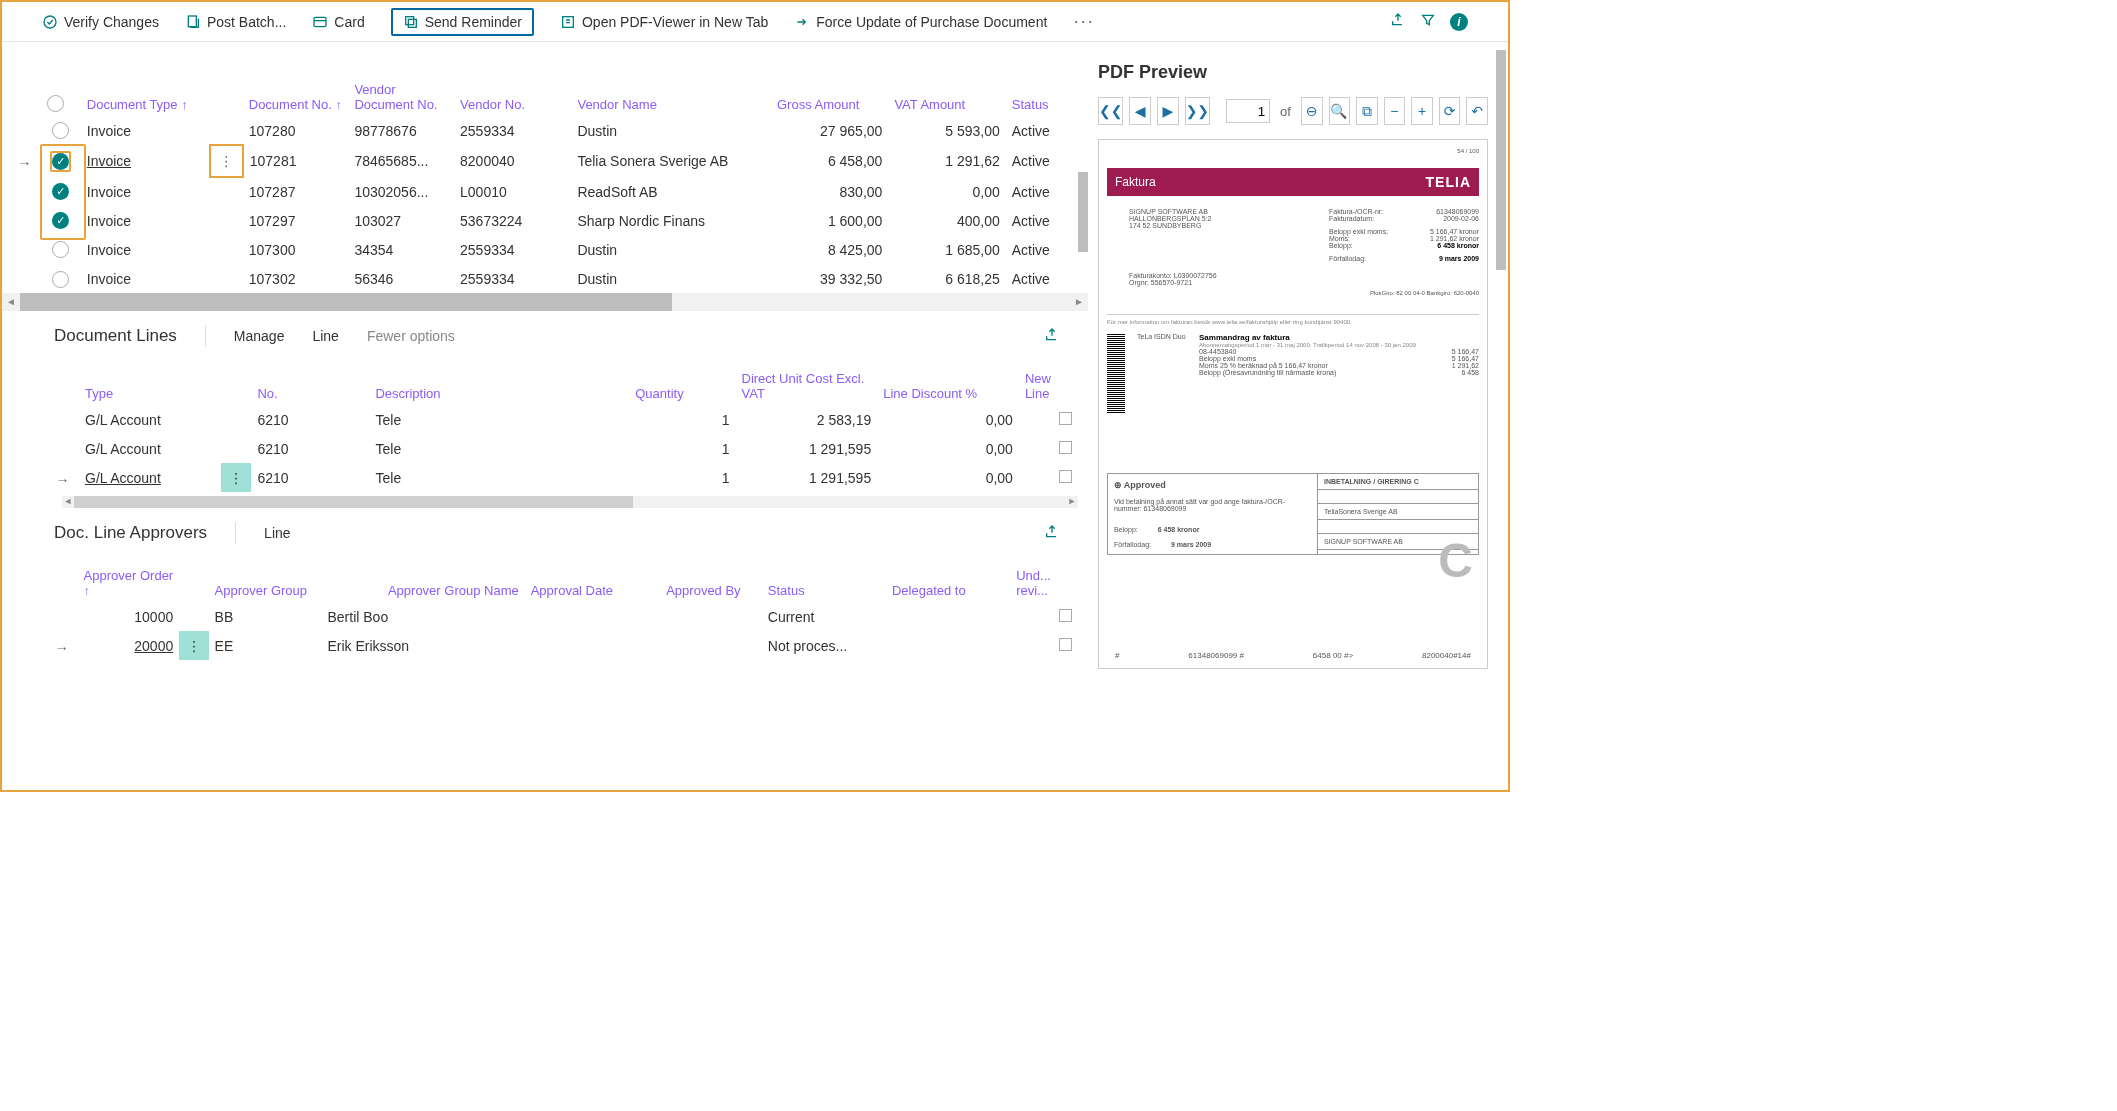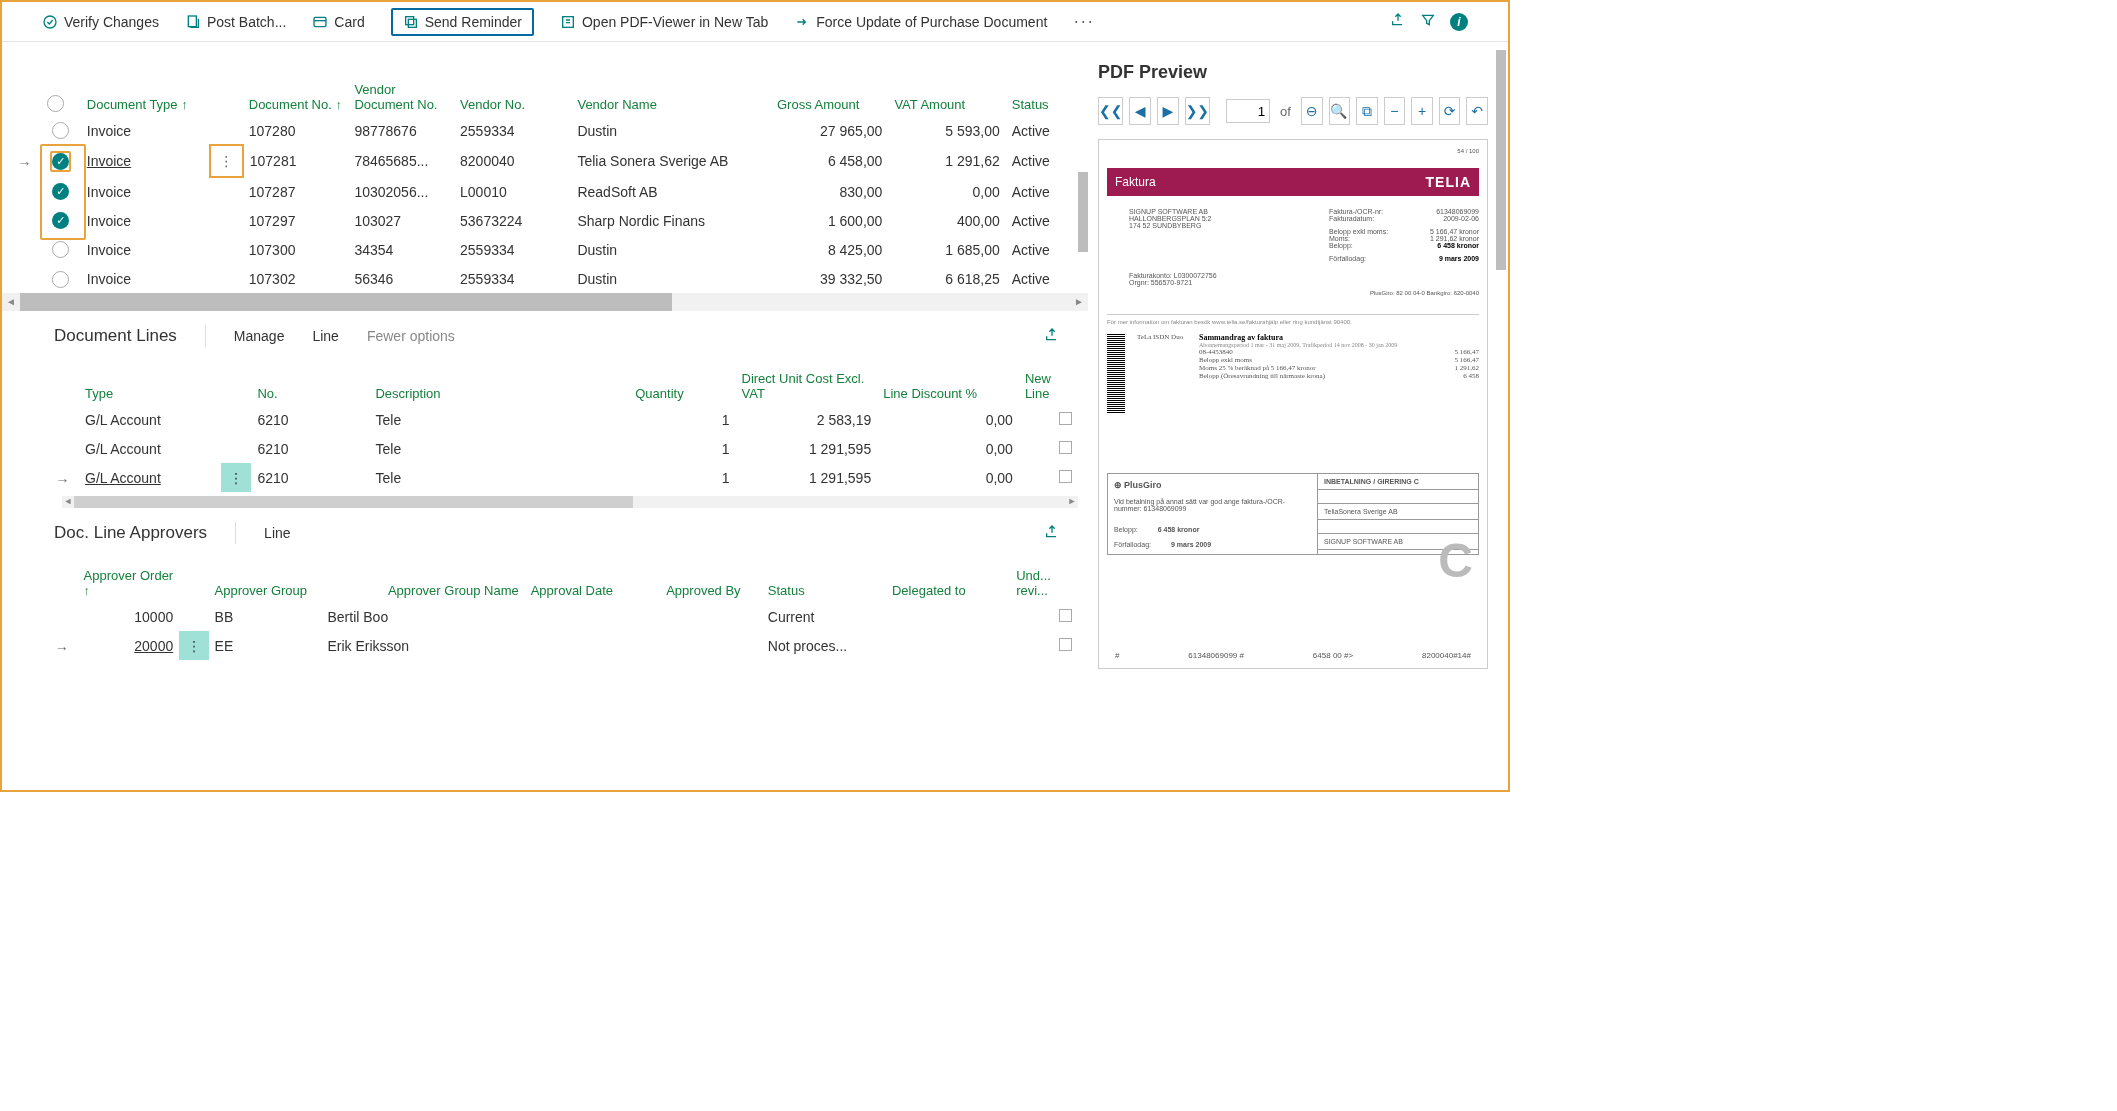--- a/index.html
+++ b/index.html
@@ -53,7 +53,7 @@
 
   
   .grid { width:100%; border-collapse:collapse; }
-  .grid th { text-align:left; font-weight:400; color:#15803d; font-size:13px; padding:4px 6px; vertical-align:bottom; height:52px;}
+  .grid th { text-align:left; font-weight:400; color:#8b5cf6; font-size:13px; padding:4px 6px; vertical-align:bottom; height:52px;}
   .grid td { padding:5px 6px; font-size:14px; border-top:1px solid transparent;}
   .grid tbody tr { height:29px; }
   .num { text-align:right; }

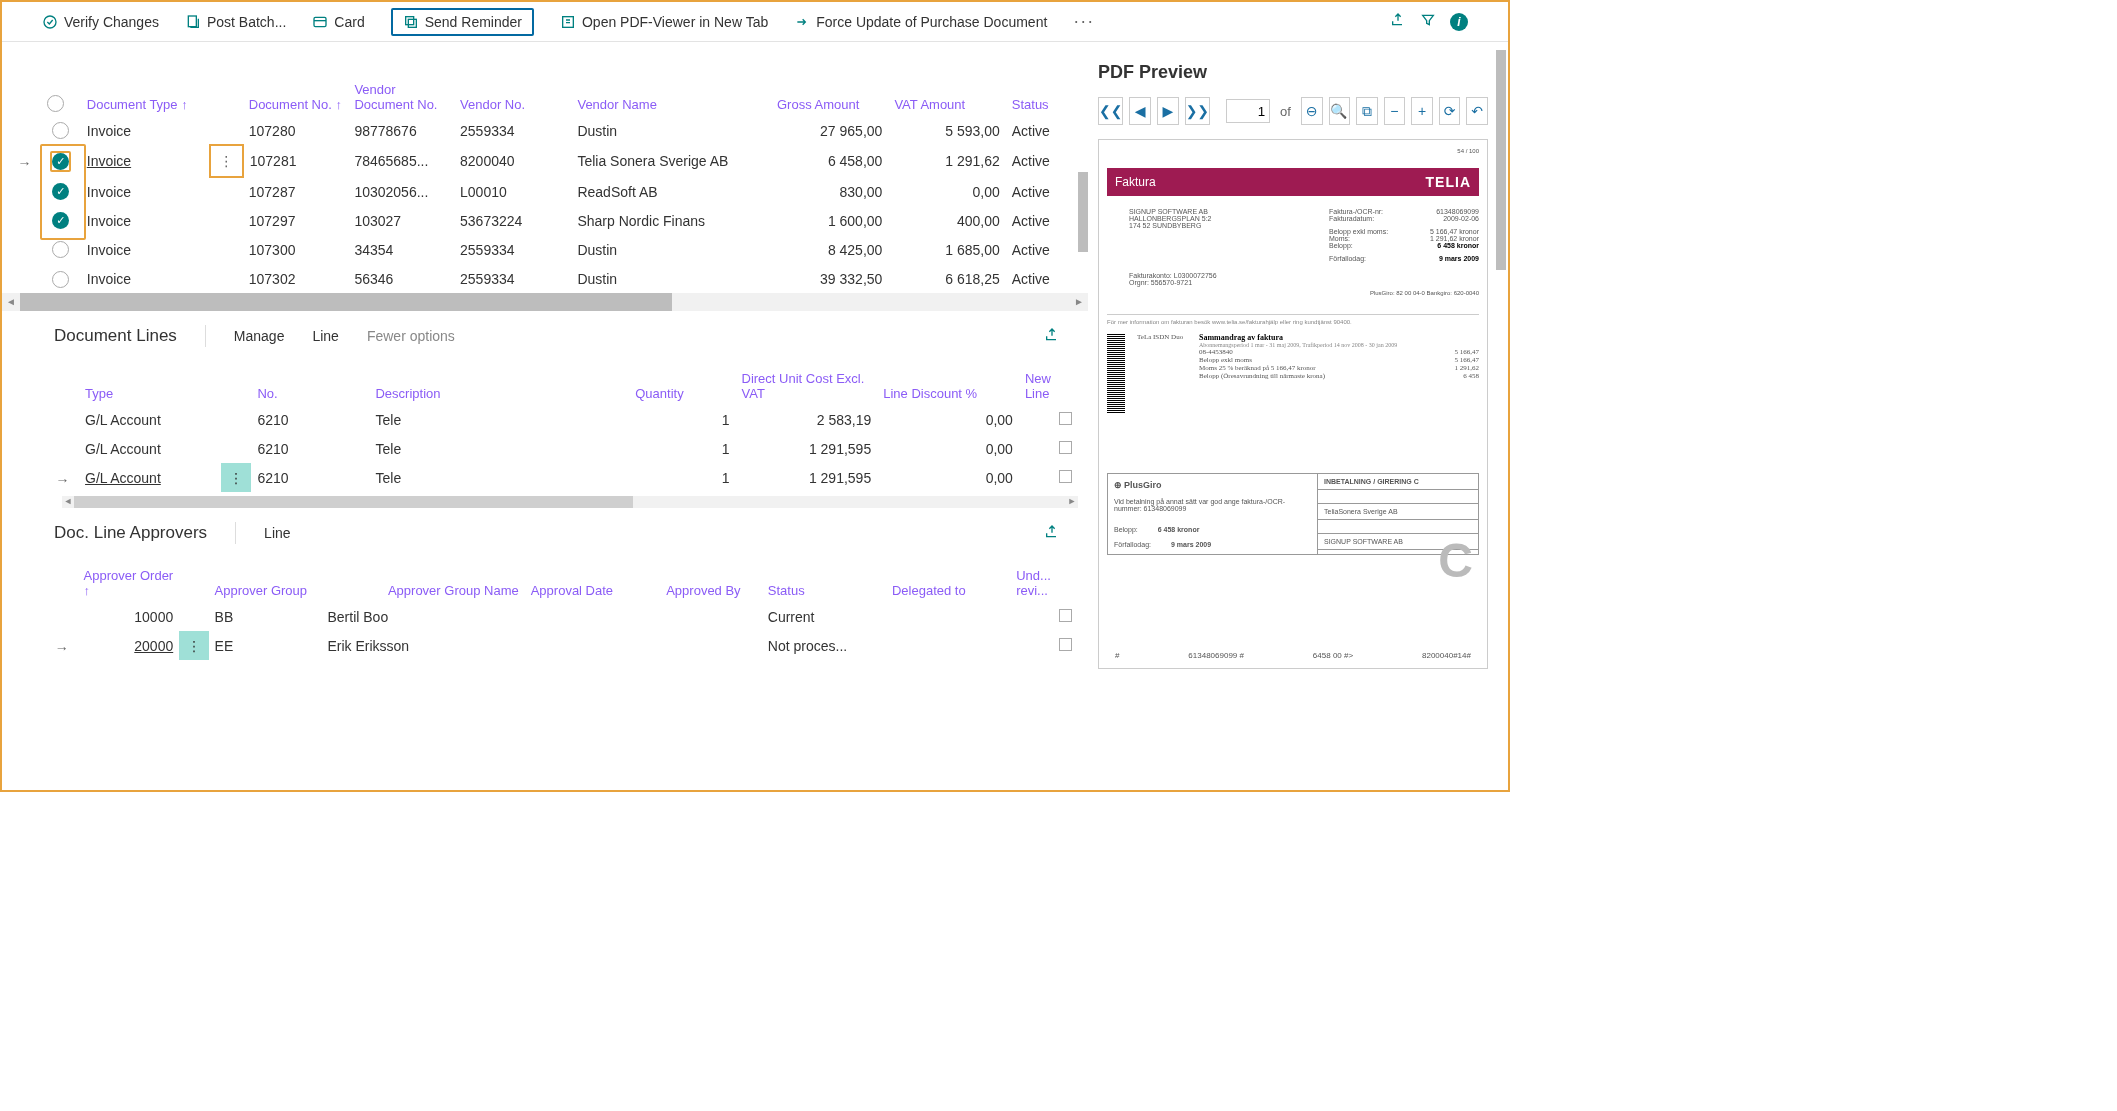--- a/index.html
+++ b/index.html
@@ -134,7 +134,7 @@
   .pdf-right-col div { display:flex; justify-content:space-between; gap:8px;}
   .pdf-right-col .big { font-weight:bold; color:#000;}
   .pdf-mid { margin-top:18px; border-top:1px solid #ccc; padding-top:4px; font-size:6px; color:#888;}
-  .pdf-summary { display:flex; gap:12px; margin-top:8px;font-family:Liberation Serif, serif;}
+  .pdf-summary { display:flex; gap:12px; margin-top:8px;}
   .pdf-barcode {
     width:18px; height:80px;
     background: repeating-linear-gradient(0deg,#000 0 1px,#fff 1px 2px);

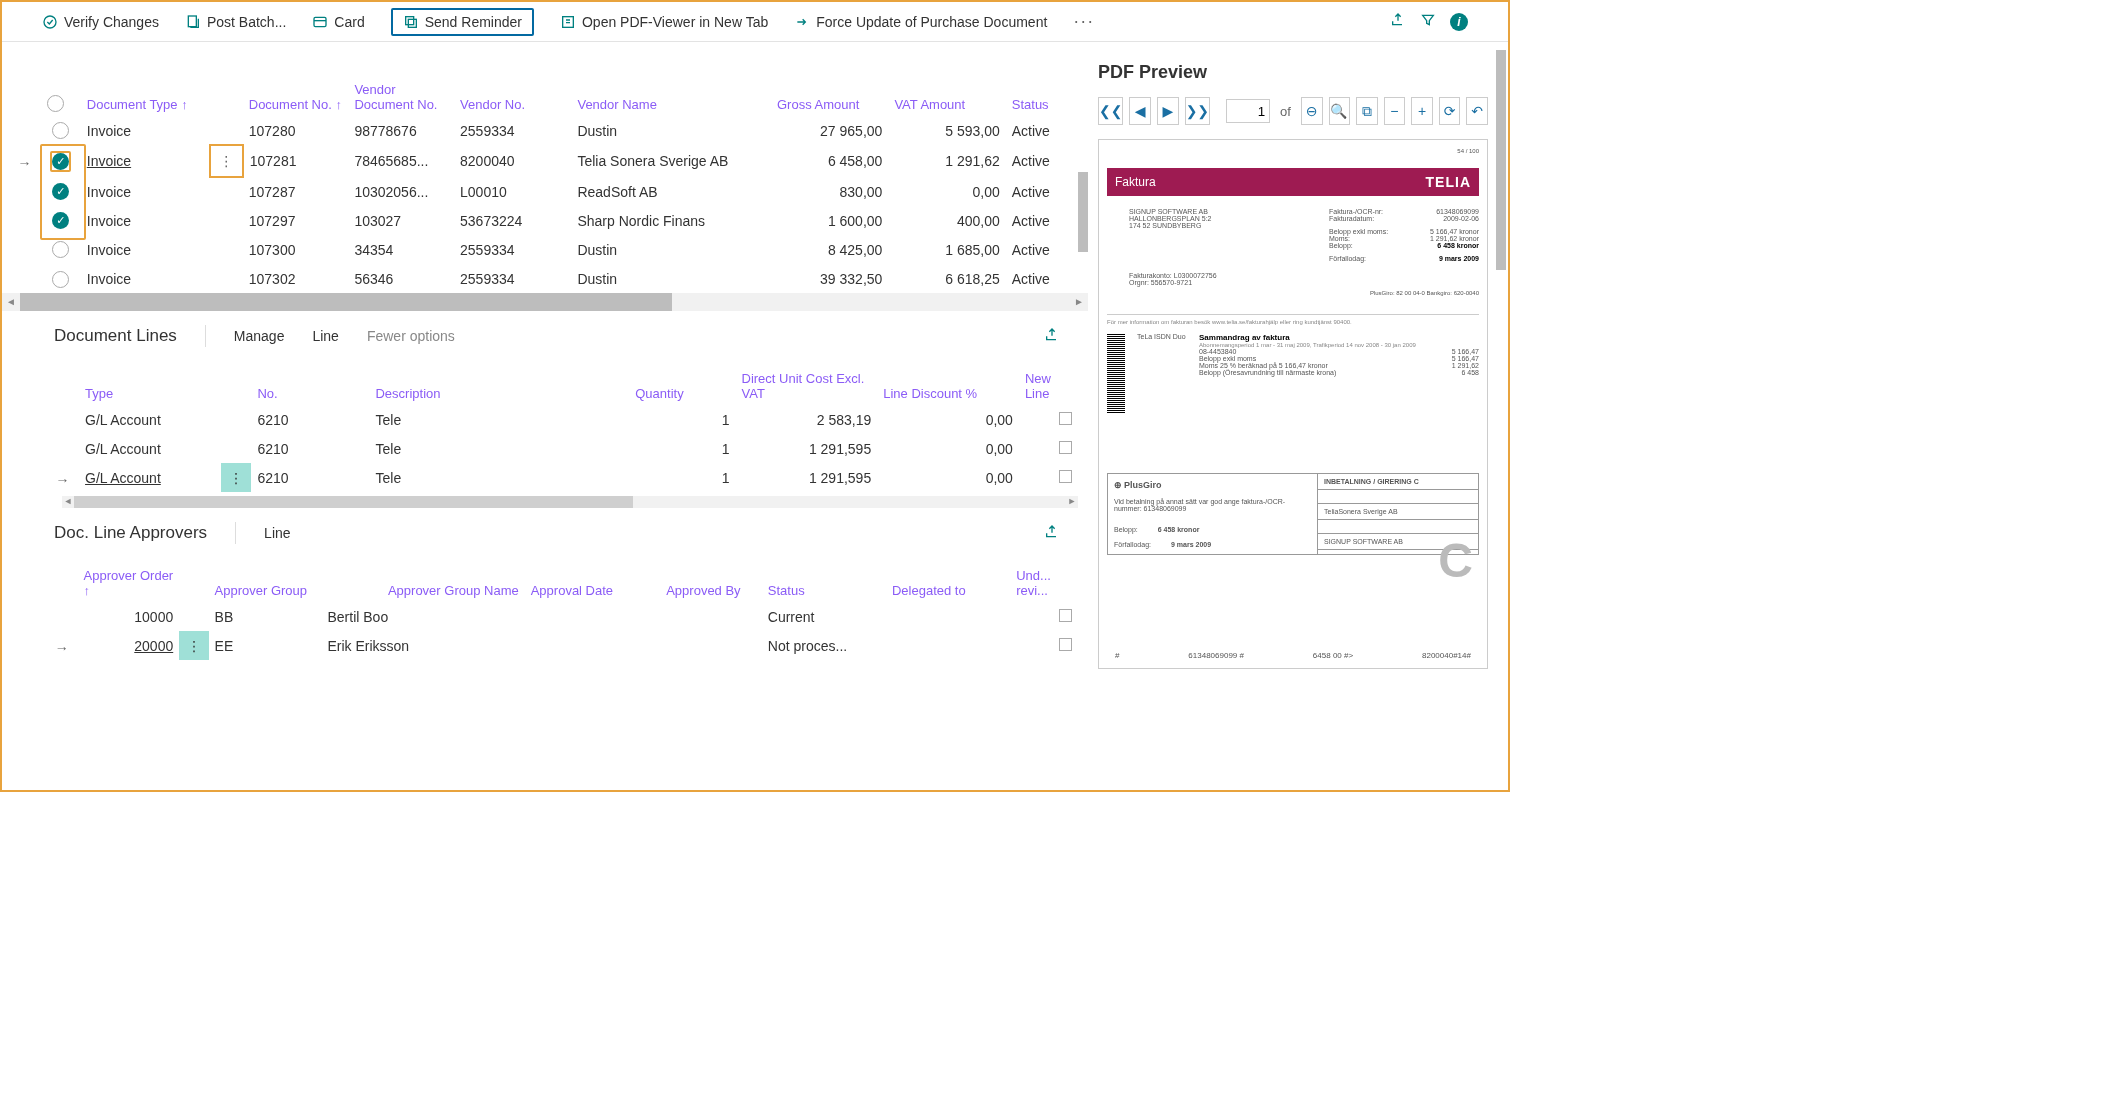--- a/index.html
+++ b/index.html
@@ -557,7 +557,7 @@
       <div class="pdf-plusgirot">
         <div class="pdf-pg-top">
           <div class="pdf-pg-left">
-            <div style="font-weight:bold;font-size:9px;">⊕ PlusGiro</div>
+            <div style="font-weight:bold;font-size:9px;">⊕ Approved</div>
             <div style="margin-top:8px;">Vid betalning på annat sätt var god ange faktura-/OCR-nummer: 61348069099</div>
             <div style="margin-top:14px;display:flex;gap:20px;">
                 <span>Belopp:</span>

